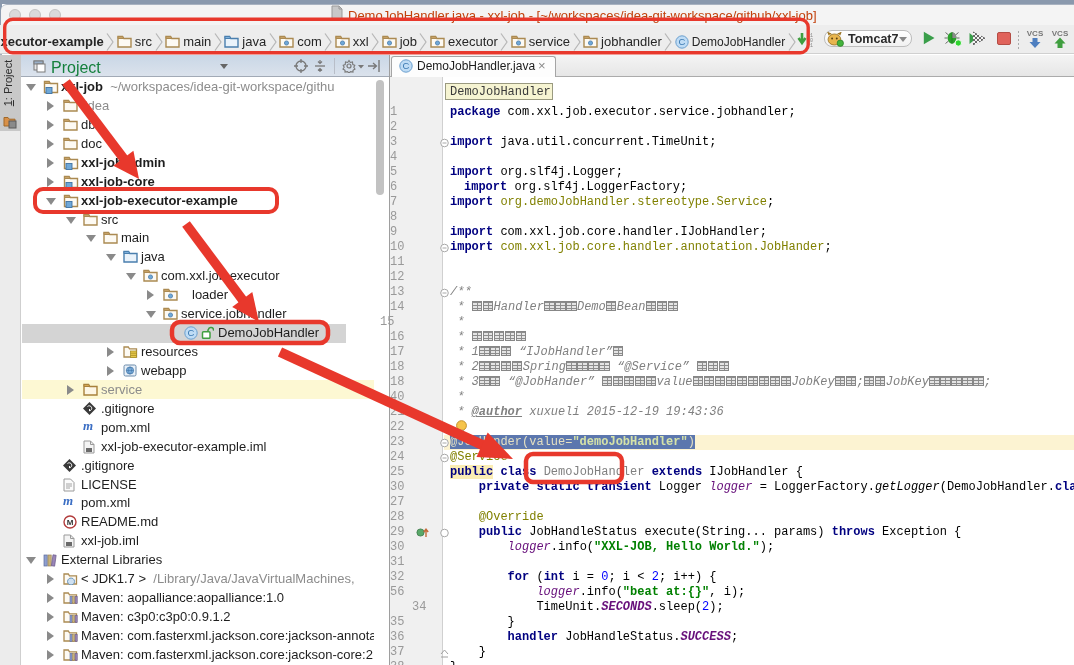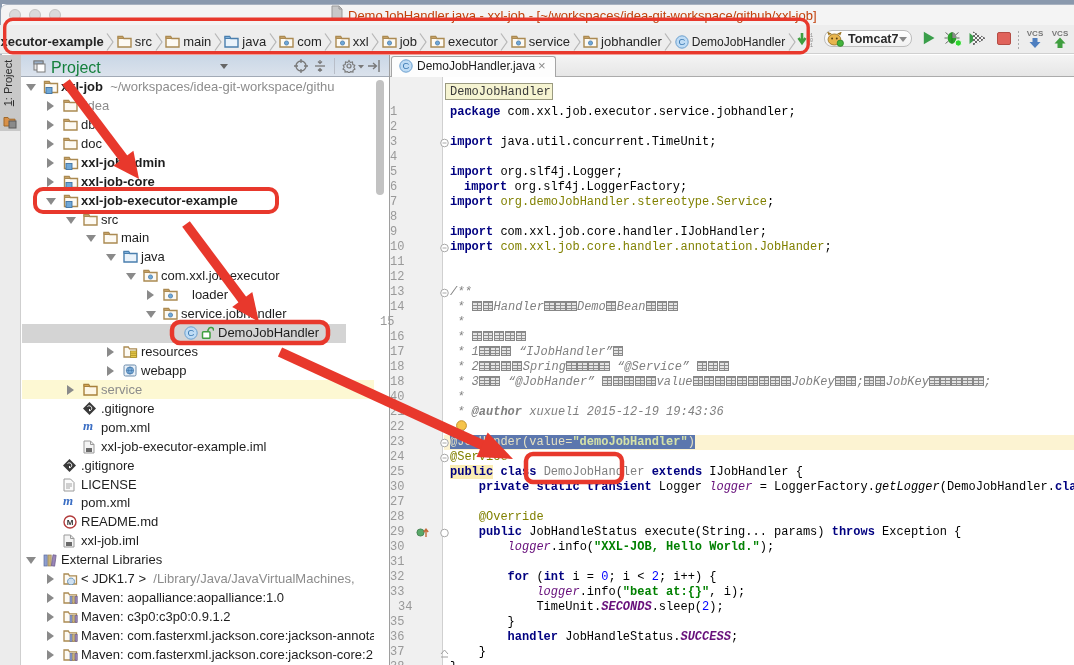--- a/index.html
+++ b/index.html
@@ -15,7 +15,7 @@
 .sfld{color:#660e7a;font-style:italic;font-weight:bold}
 .it{font-style:italic}
 .gy{color:#808080}
-.dt{color:#808080;font-weight:bold;font-style:italic;}
+.dt{color:#808080;font-weight:bold;font-style:italic;text-decoration:underline}
 .cj{display:inline-block;width:10.4px;height:10.5px;margin:0 .3px -1px .3px;border:1px solid #878787;
 background:repeating-linear-gradient(180deg,#8d8d8d 0 1px,rgba(150,150,150,.25) 1px 3px),linear-gradient(90deg,transparent 4px,#8d8d8d 4px 5px,transparent 5px)}
 .codeline{position:absolute;left:0;height:15px;line-height:15px;font-size:12px;white-space:pre;font-family:"Liberation Mono",monospace;color:#000}

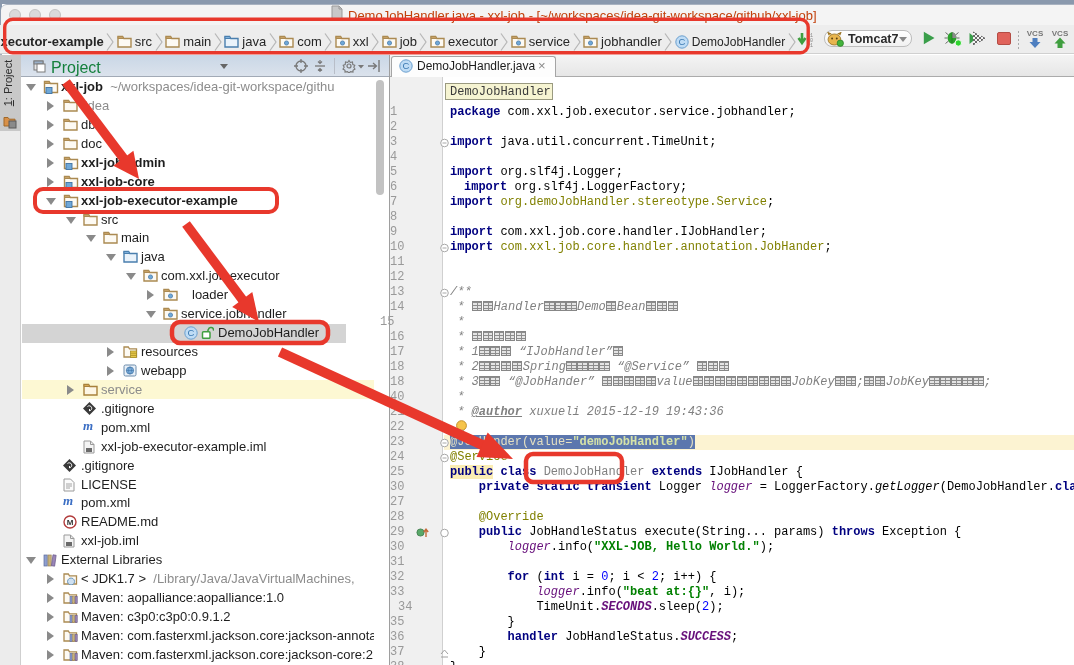--- a/index.html
+++ b/index.html
@@ -451,7 +451,7 @@
 <div class="lnum" style="left:390px;top:540px;width:20px">30</div>
 <div class="lnum" style="left:390px;top:555px;width:20px">31</div>
 <div class="lnum" style="left:390px;top:570px;width:20px">32</div>
-<div class="lnum" style="left:390px;top:585px;width:20px">33</div>
+<div class="lnum" style="left:390px;top:585px;width:20px">56</div>
 <div class="lnum" style="left:398px;top:600px;width:20px">34</div>
 <div class="lnum" style="left:390px;top:615px;width:20px">35</div>
 <div class="lnum" style="left:390px;top:630px;width:20px">36</div>

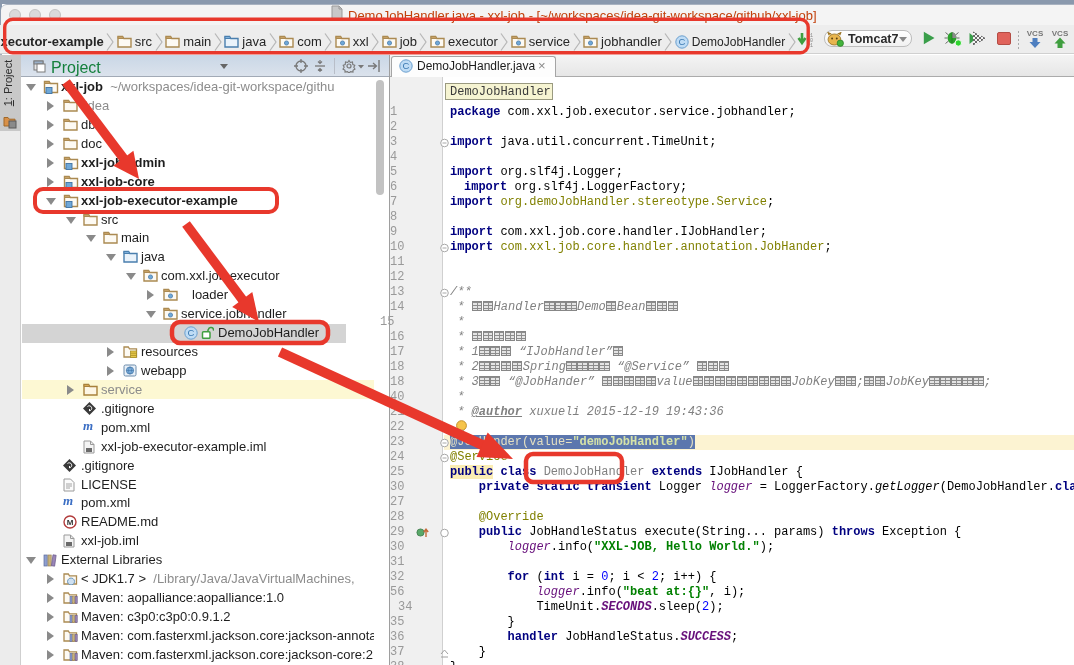--- a/index.html
+++ b/index.html
@@ -452,7 +452,7 @@
 <div class="lnum" style="left:390px;top:555px;width:20px">31</div>
 <div class="lnum" style="left:390px;top:570px;width:20px">32</div>
 <div class="lnum" style="left:390px;top:585px;width:20px">56</div>
-<div class="lnum" style="left:398px;top:600px;width:20px">34</div>
+<div class="lnum" style="left:412px;top:600px;width:20px">34</div>
 <div class="lnum" style="left:390px;top:615px;width:20px">35</div>
 <div class="lnum" style="left:390px;top:630px;width:20px">36</div>
 <div class="lnum" style="left:390px;top:645px;width:20px">37</div>

